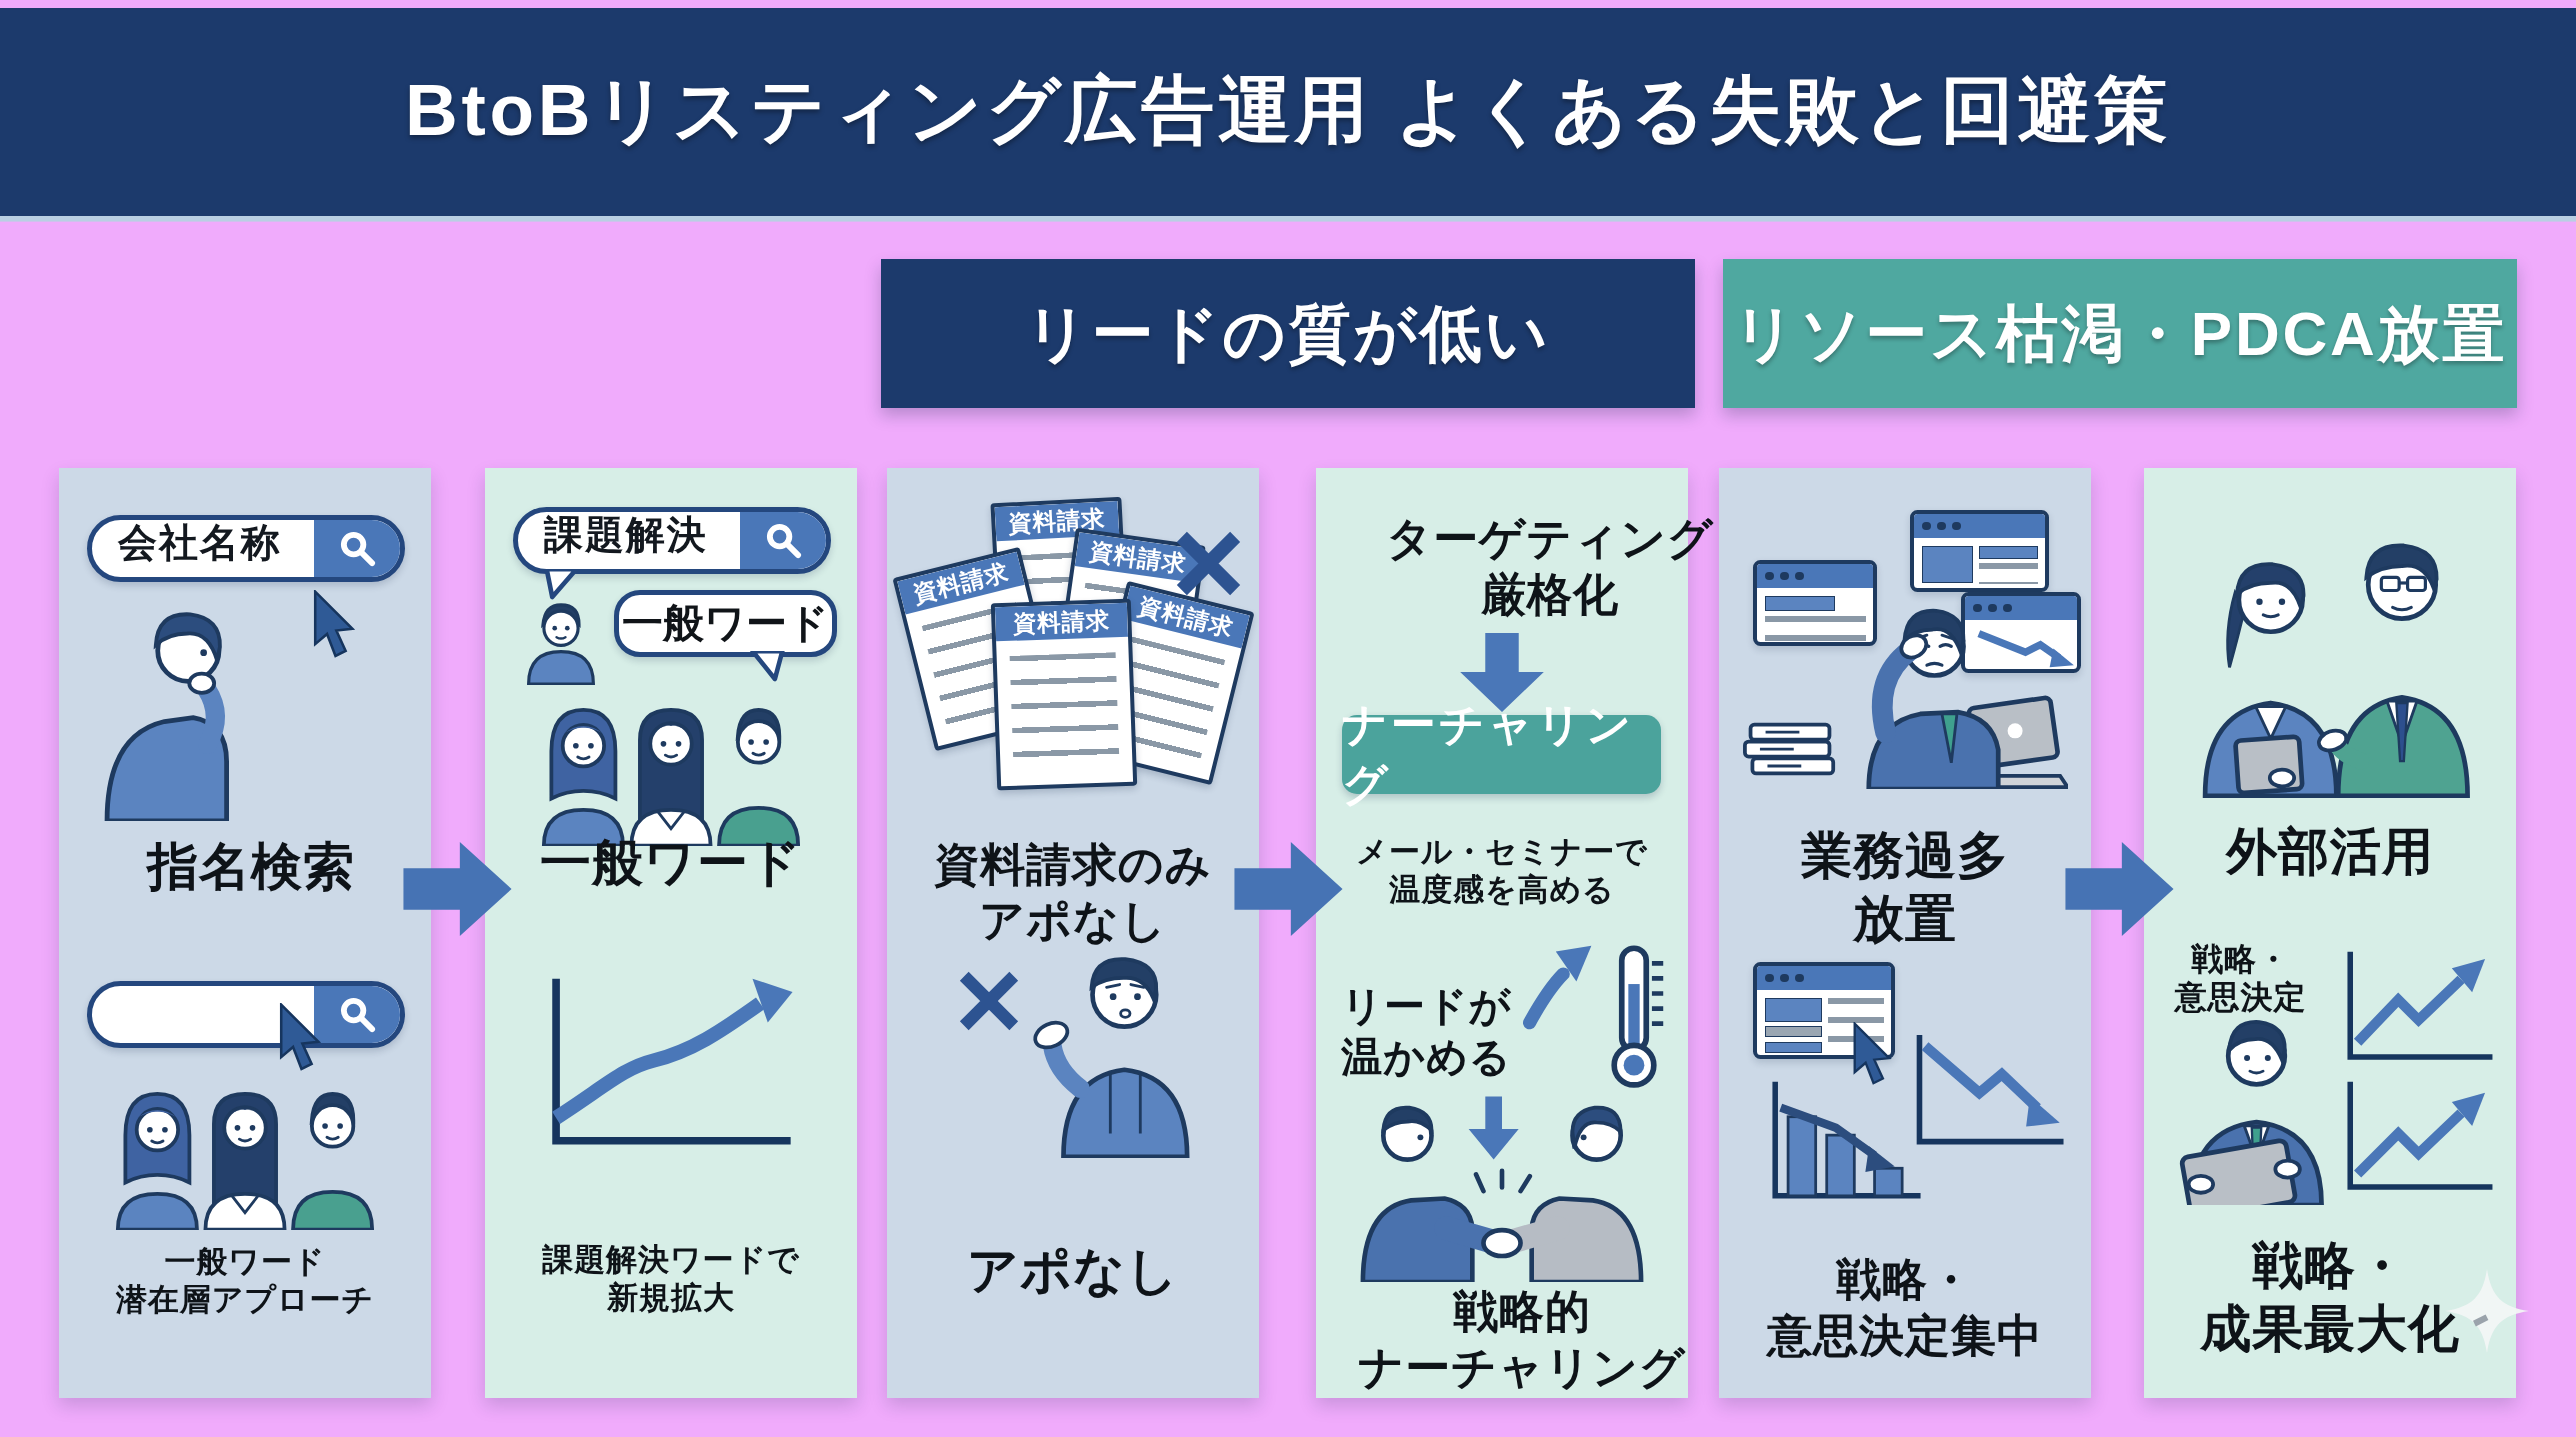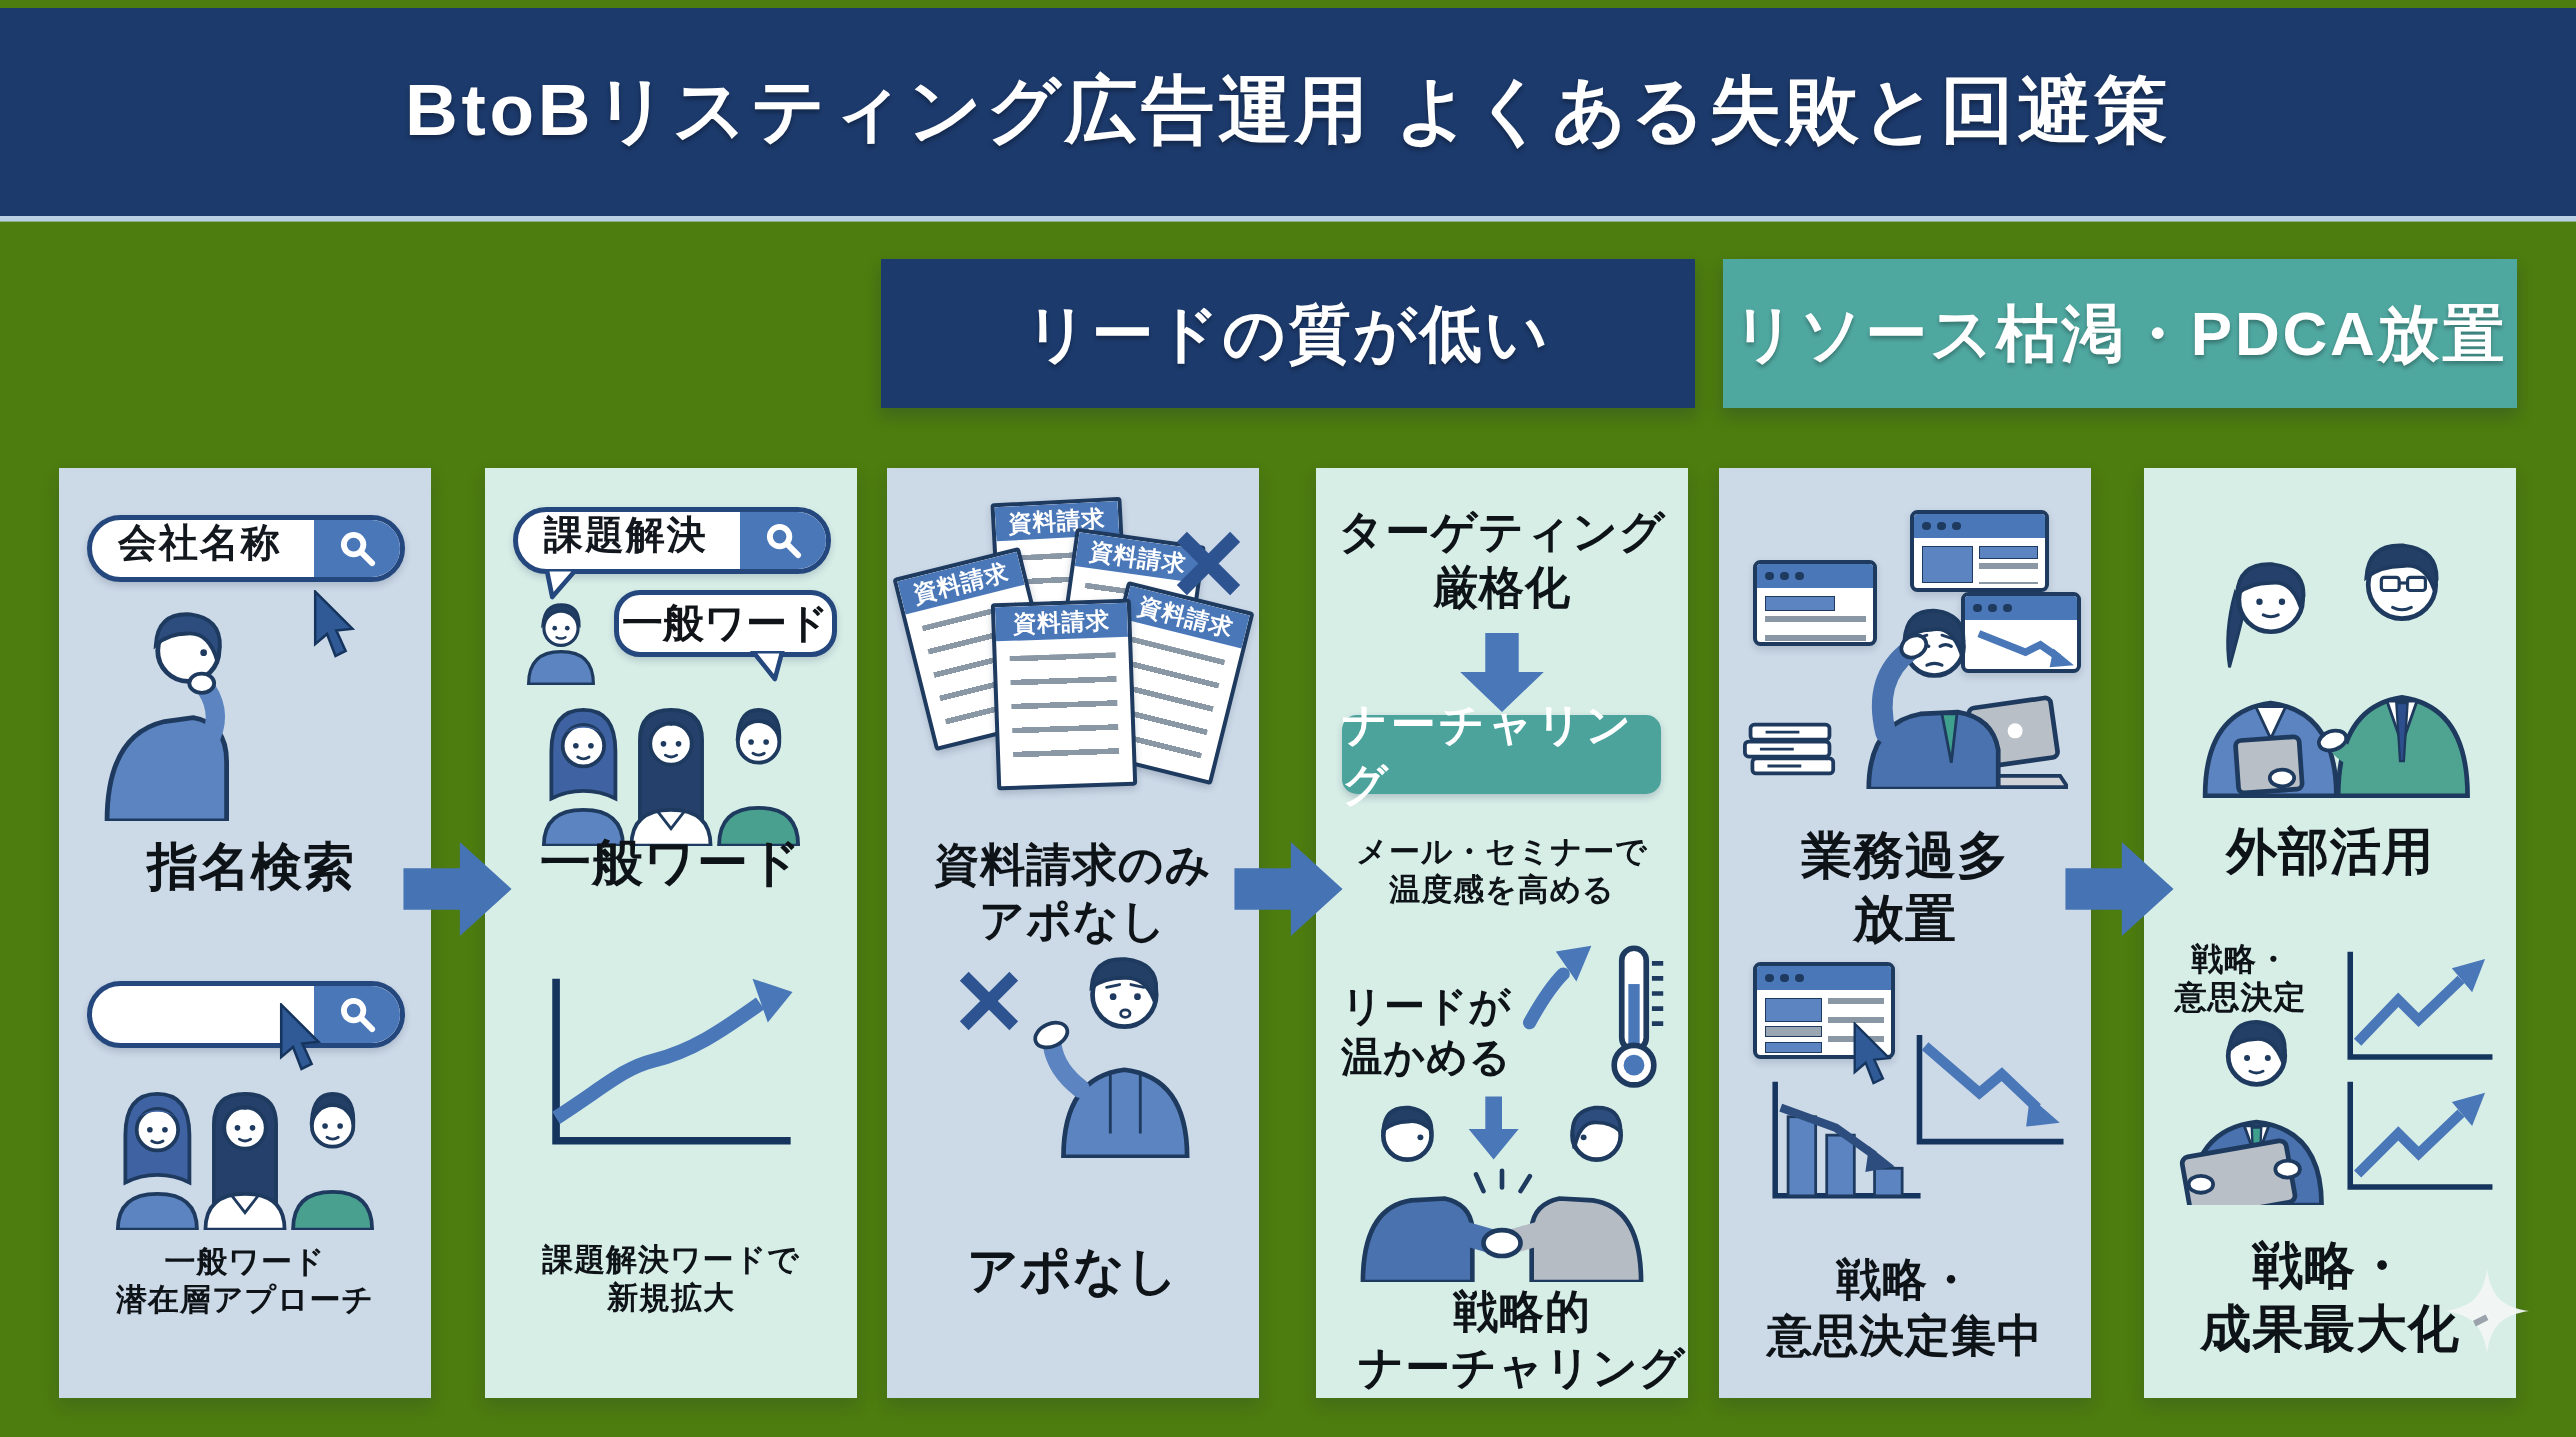--- a/index.html
+++ b/index.html
@@ -6,7 +6,7 @@
   *{box-sizing:border-box;}
   .canvas{
     position:relative;width:2576px;height:1438px;overflow:hidden;
-    background:#4d7c0f;
+    background:#f0abfc;
     font-family:"Liberation Sans","DejaVu Sans",sans-serif;
     color:#101418;
   }

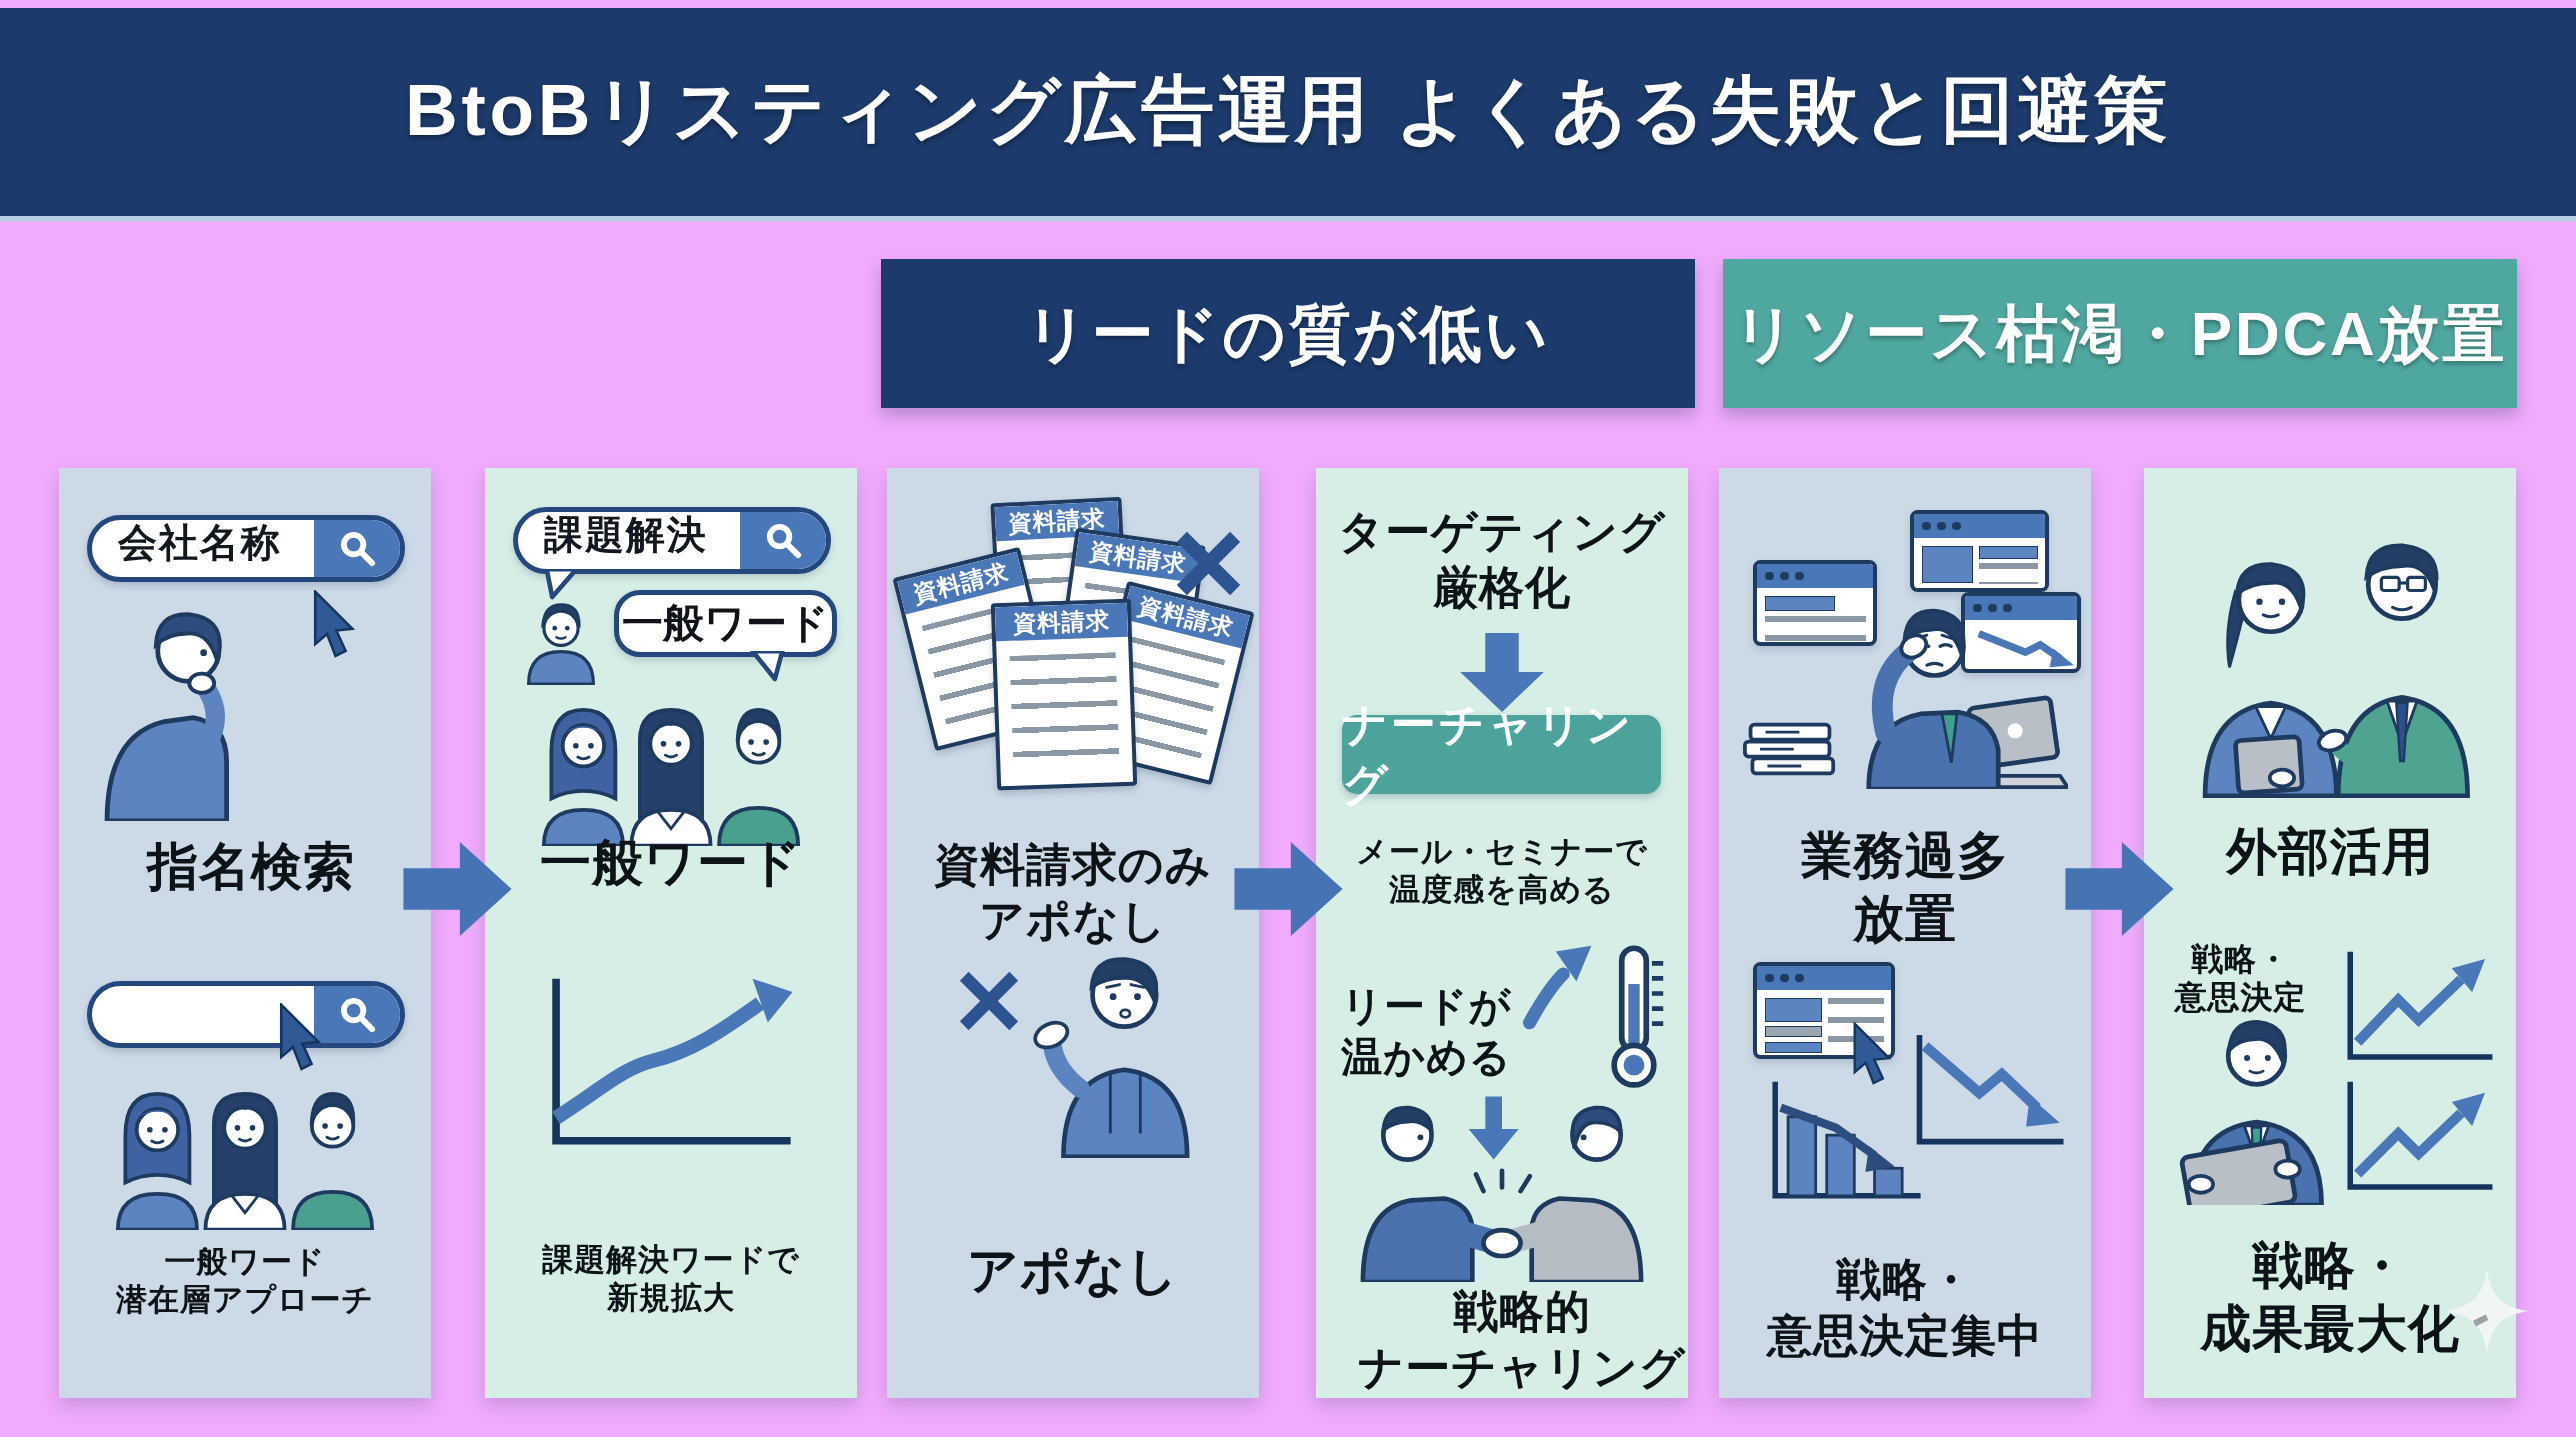--- a/index.html
+++ b/index.html
@@ -288,7 +288,7 @@
   </section>
 
   <section class="col solution c4">
-    <div class="cap cap-md" style="top:36px;">ターゲティング
+    <div class="cap cap-md" style="top:43px;margin-left:48px;">ターゲティング
 厳格化</div>
     <svg class="abs" style="left:144px;top:165px;" width="84" height="79" viewBox="0 0 90 85">
       <polygon points="27,0 63,0 63,42 90,42 45,85 0,42 27,42" fill="#4a77b8"></polygon>

